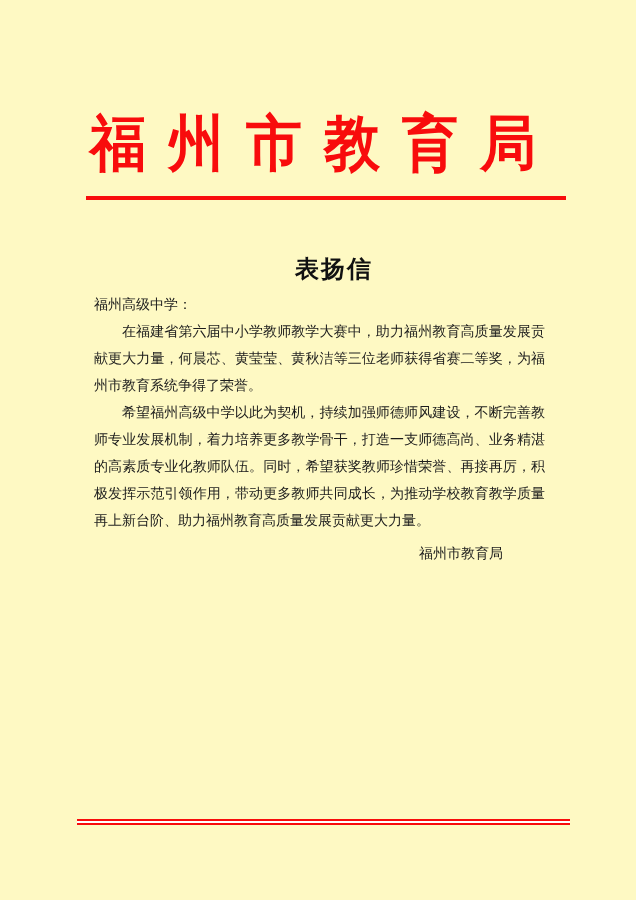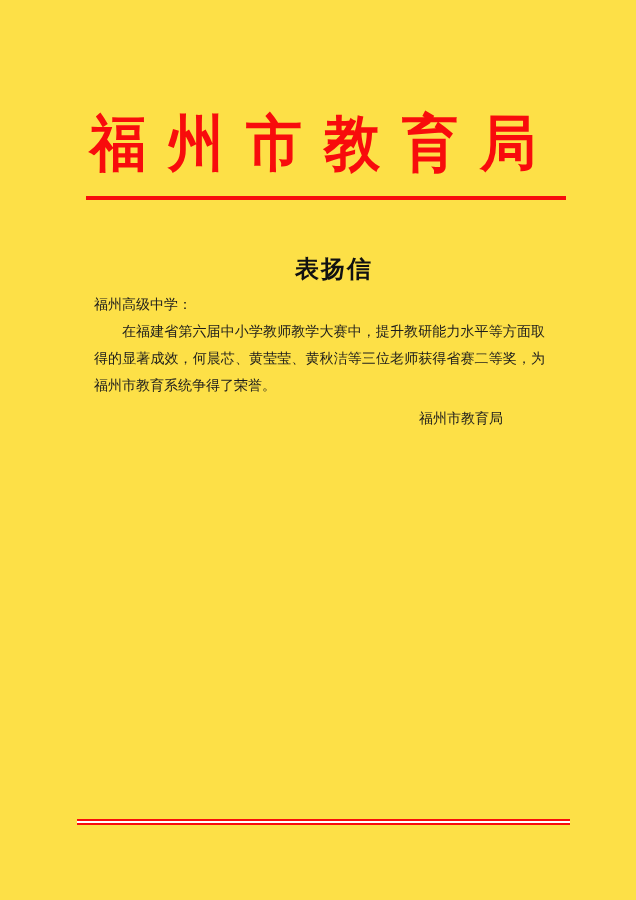--- a/index.html
+++ b/index.html
@@ -12,7 +12,7 @@
     width: 636px;
     height: 900px;
     margin: 0 auto;
-    background: #fde047;
+    background: #fef9c3;
     overflow: hidden;
     font-family: "Liberation Serif", serif;
   }

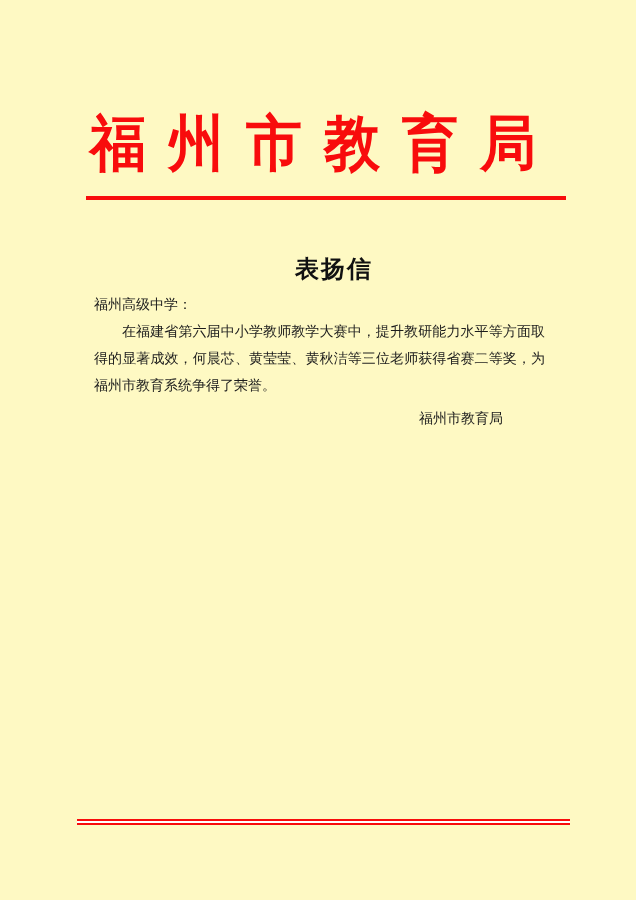--- a/index.html
+++ b/index.html
@@ -113,7 +113,7 @@
 
     <p class="salutation">福州高级中学：</p>
 
-    <p class="para">在福建省第六届中小学教师教学大赛中，提升教研能力水平等方面取得的显著成效，何晨芯、黄莹莹、黄秋洁等三位老师获得省赛二等奖，为福州市教育系统争得了荣誉。</p>
+    <p class="para">在福建省第六届中小学教师教学大赛中，助力福州教育高质量发展贡献更大力量，何晨芯、黄莹莹、黄秋洁等三位老师获得省赛二等奖，为福州市教育系统争得了荣誉。</p>
 
 
 

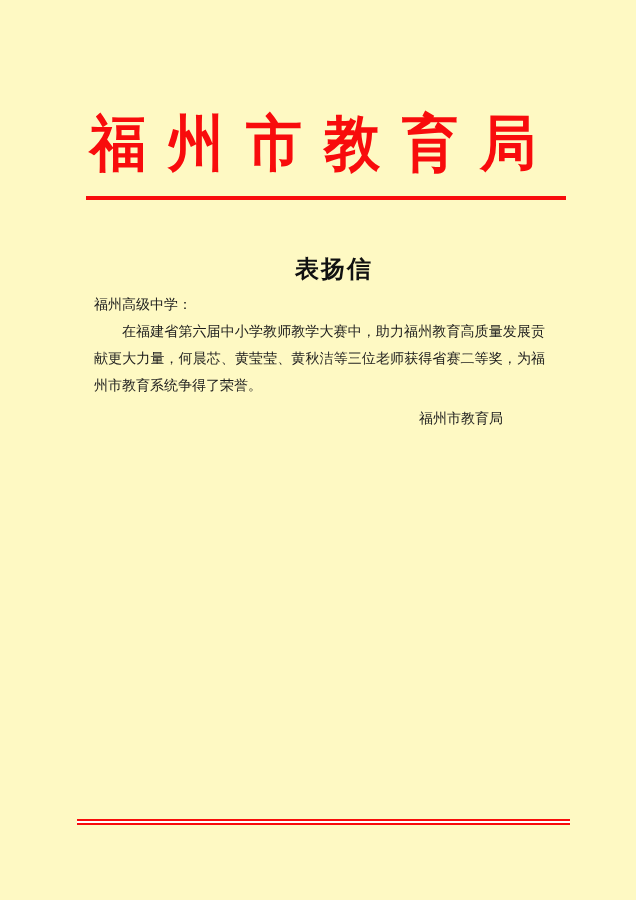--- a/index.html
+++ b/index.html
@@ -116,6 +116,7 @@
     <p class="para">在福建省第六届中小学教师教学大赛中，助力福州教育高质量发展贡献更大力量，何晨芯、黄莹莹、黄秋洁等三位老师获得省赛二等奖，为福州市教育系统争得了荣誉。</p>
 
 
+    <p class="para">希望福州高级中学以此为契机，持续加强师德师风建设，不断完善教师专业发展机制，着力培养更多教学骨干，打造一支师德高尚、业务精湛的高素质专业化教师队伍。同时，希望获奖教师珍惜荣誉、再接再厉，积极发挥示范引领作用，带动更多教师共同成长，为推动学校教育教学质量再上新台阶、助力福州教育高质量发展贡献更大力量。</p>
 
     <div class="sign-block">
       <div class="sign-inner">

